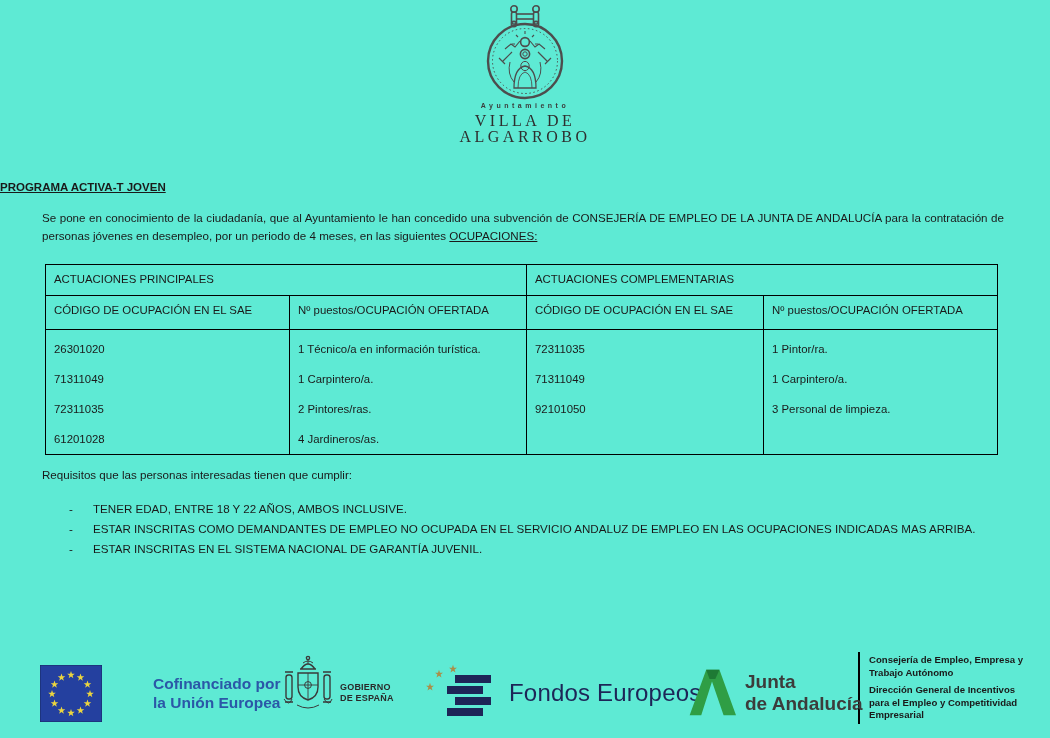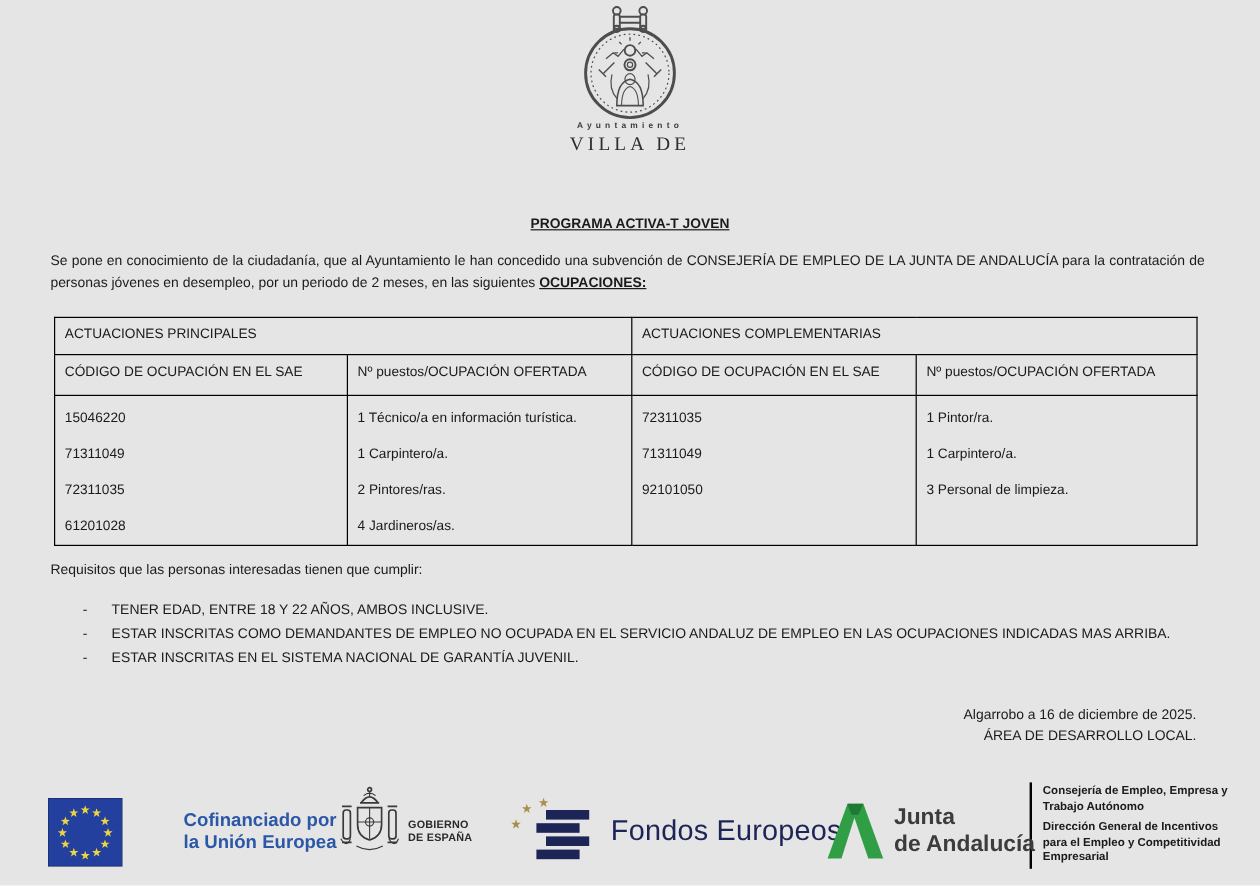--- a/index.html
+++ b/index.html
@@ -7,7 +7,7 @@
   .page {
     position: relative;
     width: 1050px; height: 738px;
-    background: #e5e5e5;
+    background: #5eead4;
     font-family: "Liberation Sans", sans-serif;
     color: #1a1a1a;
     overflow: hidden;

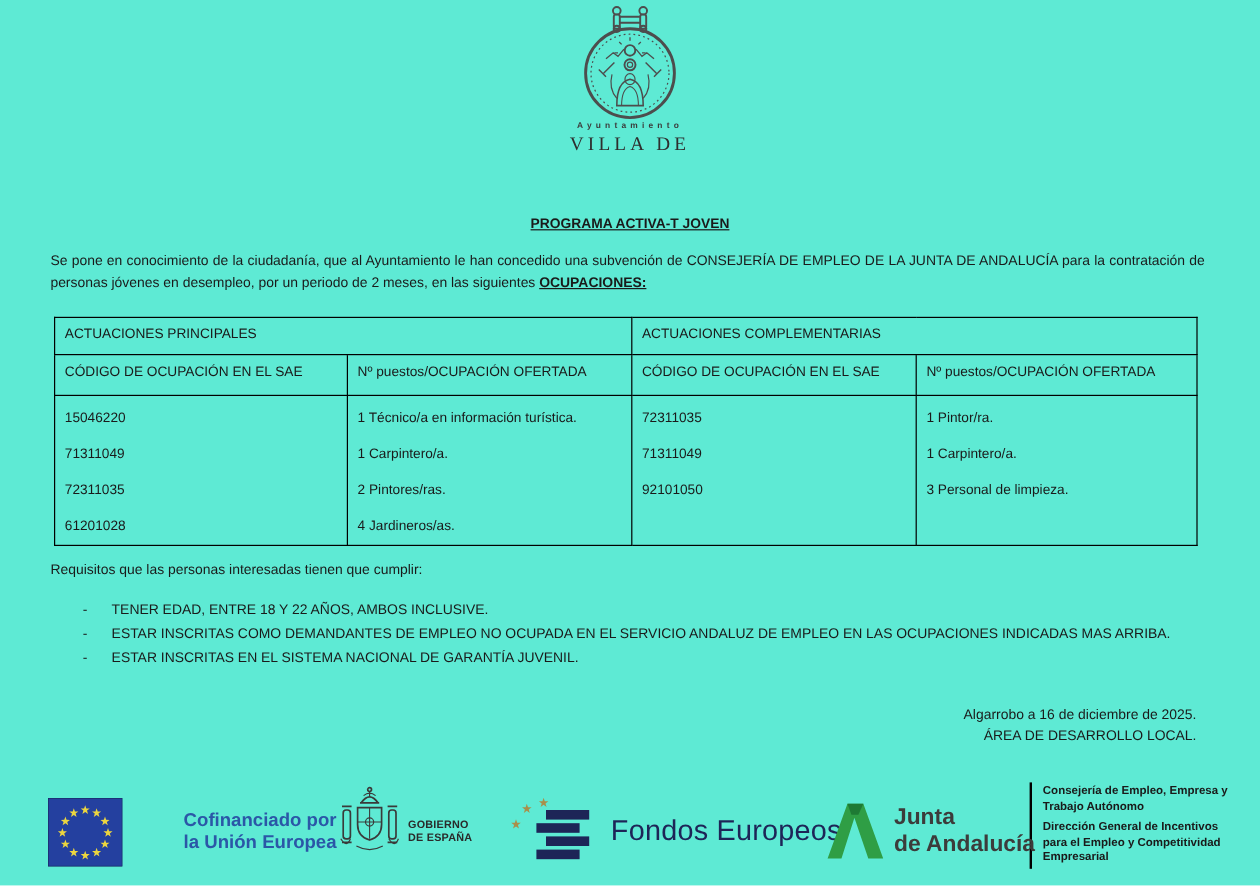--- a/index.html
+++ b/index.html
@@ -91,6 +91,7 @@
     </svg>
     <div class="seal-caption">Ayuntamiento</div>
     <div class="org-name">VILLA DE</div>
+    <div class="org-name" style="margin-top:0;">ALGARROBO</div>
   </div>
 
   <div class="doc-title">

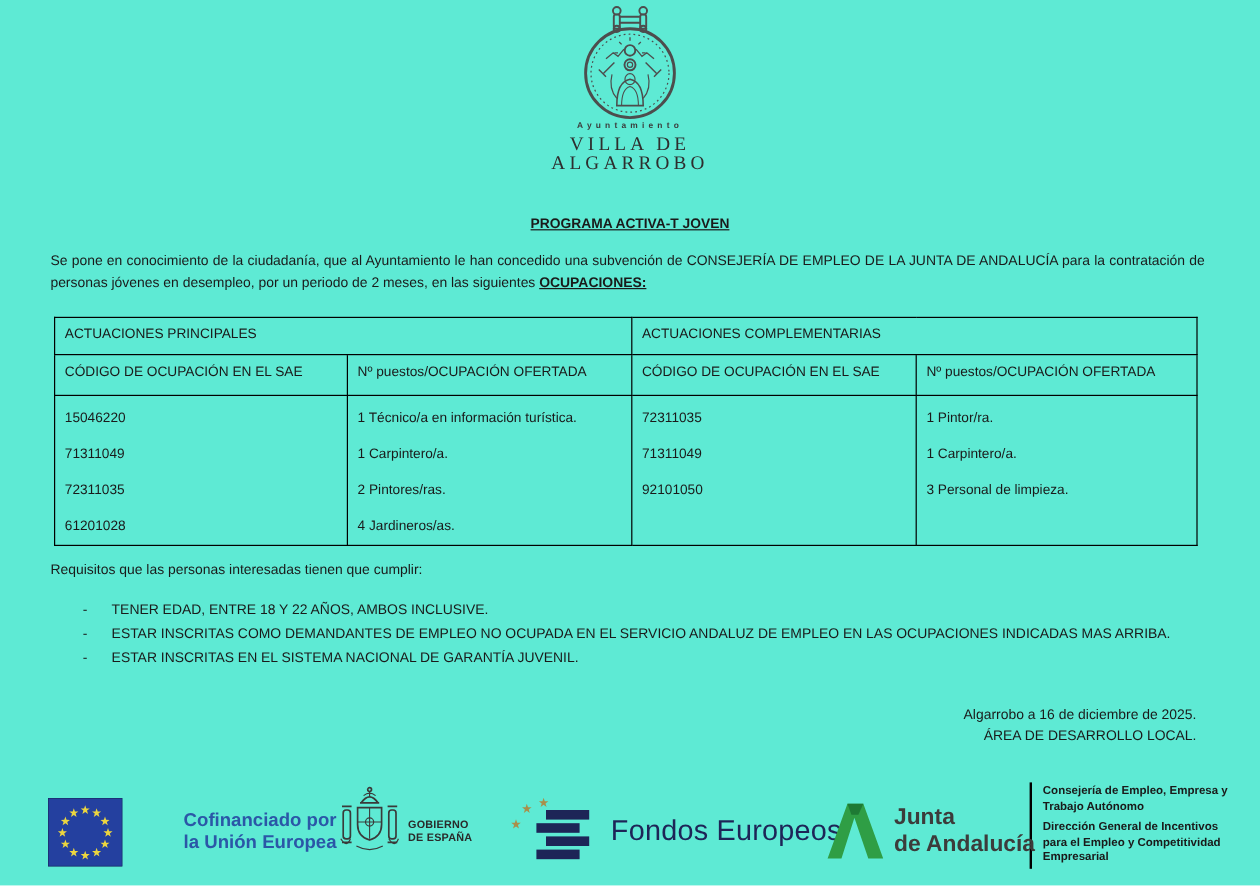--- a/index.html
+++ b/index.html
@@ -18,7 +18,7 @@
   .seal-caption { font-size:7px; letter-spacing:3.5px; color:#3c3c3c; margin-top:2px; font-weight:bold; }
   .org-name { font-family:"Liberation Serif", serif; font-size:16px; letter-spacing:3.5px; color:#2e2e2e; line-height:16px; margin-top:4px; }
   
-  .doc-title { position:absolute; top:181px; left:0; width:100%; text-align:center;
+  .doc-title { position:absolute; top:181px; left:0; width:100%; text-align:left;
                font-size:11.5px; font-weight:bold; }
   .doc-title span { text-decoration: underline; }
   

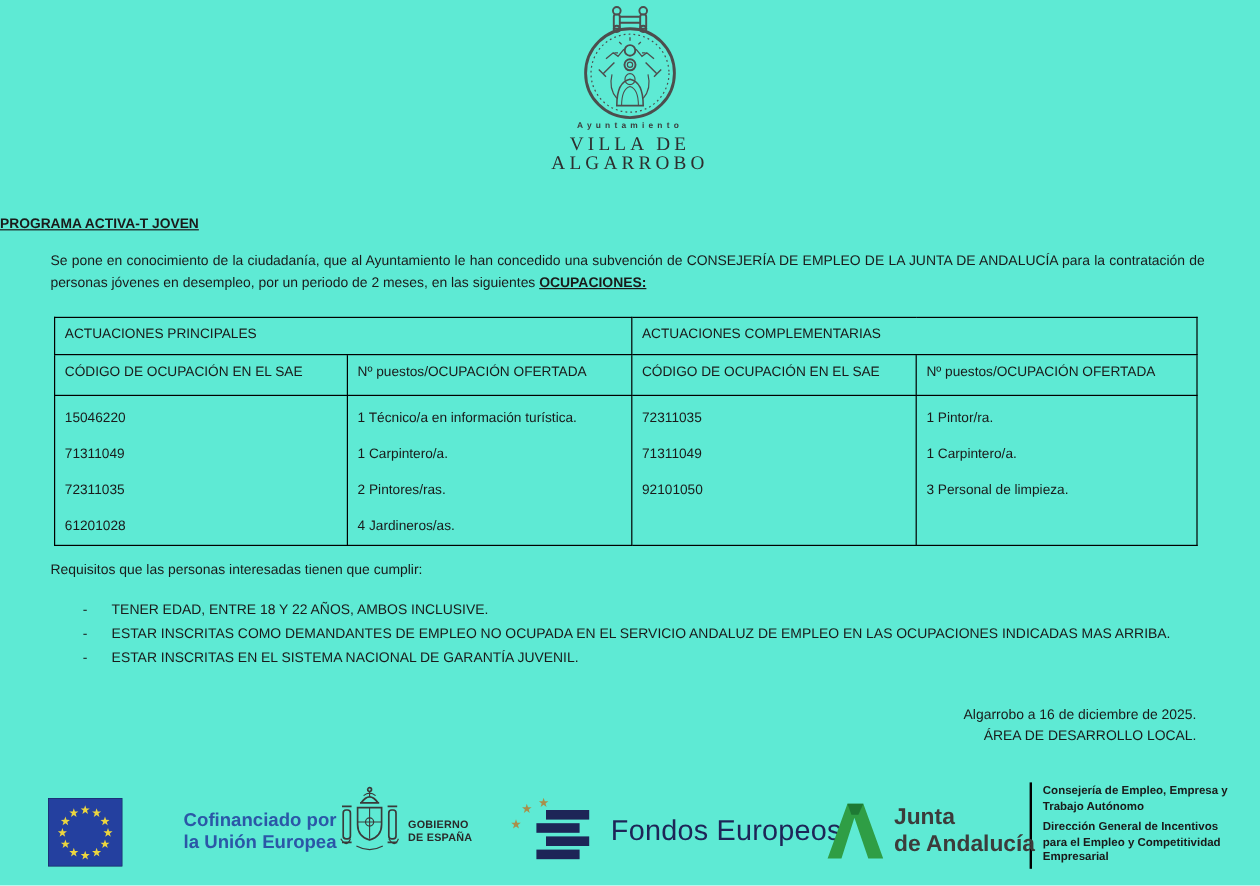--- a/index.html
+++ b/index.html
@@ -98,7 +98,7 @@
     <span>PROGRAMA ACTIVA-T JOVEN</span>
   </div>
 
-  <p class="intro"><span>Se pone en conocimiento de la ciudadanía, que al Ayuntamiento le han concedido una subvención de CONSEJERÍA DE EMPLEO DE LA JUNTA DE ANDALUCÍA para la contratación de personas jóvenes en desempleo, por un periodo de 2 meses, en las siguientes </span><b><u>OCUPACIONES:</u></b></p>
+  <p class="intro"><span>Se pone en conocimiento de la ciudadanía, que al Ayuntamiento le han concedido una subvención de CONSEJERÍA DE EMPLEO DE LA JUNTA DE ANDALUCÍA para la contratación de personas jóvenes en desempleo, por un periodo de 4 meses, en las siguientes </span><b><u>OCUPACIONES:</u></b></p>
 
   <table class="tbl">
     <colgroup>

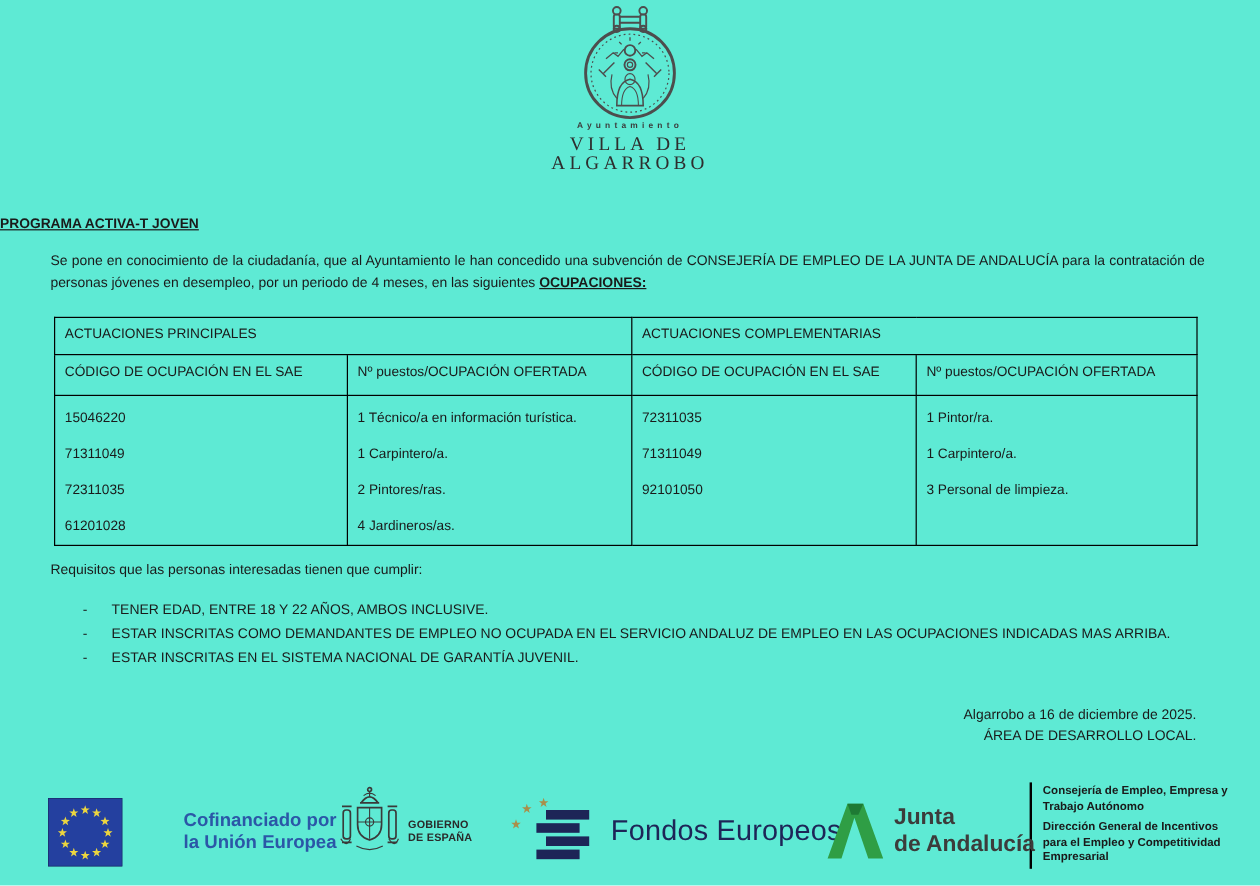--- a/index.html
+++ b/index.html
@@ -24,7 +24,7 @@
   
   .intro { position:absolute; top:209px; left:42px; width:962px;
            font-size:11.6px; line-height:18px; text-align:justify; }
-  .intro b u { font-weight:bold; }
+  .intro b u { font-weight:normal; }
   
   .tbl { position:absolute; top:264px; left:45px; border-collapse:collapse; table-layout:fixed; }
   .tbl td { border:1px solid #000; font-size:11.4px; vertical-align:top; padding:0 0 0 8px; }

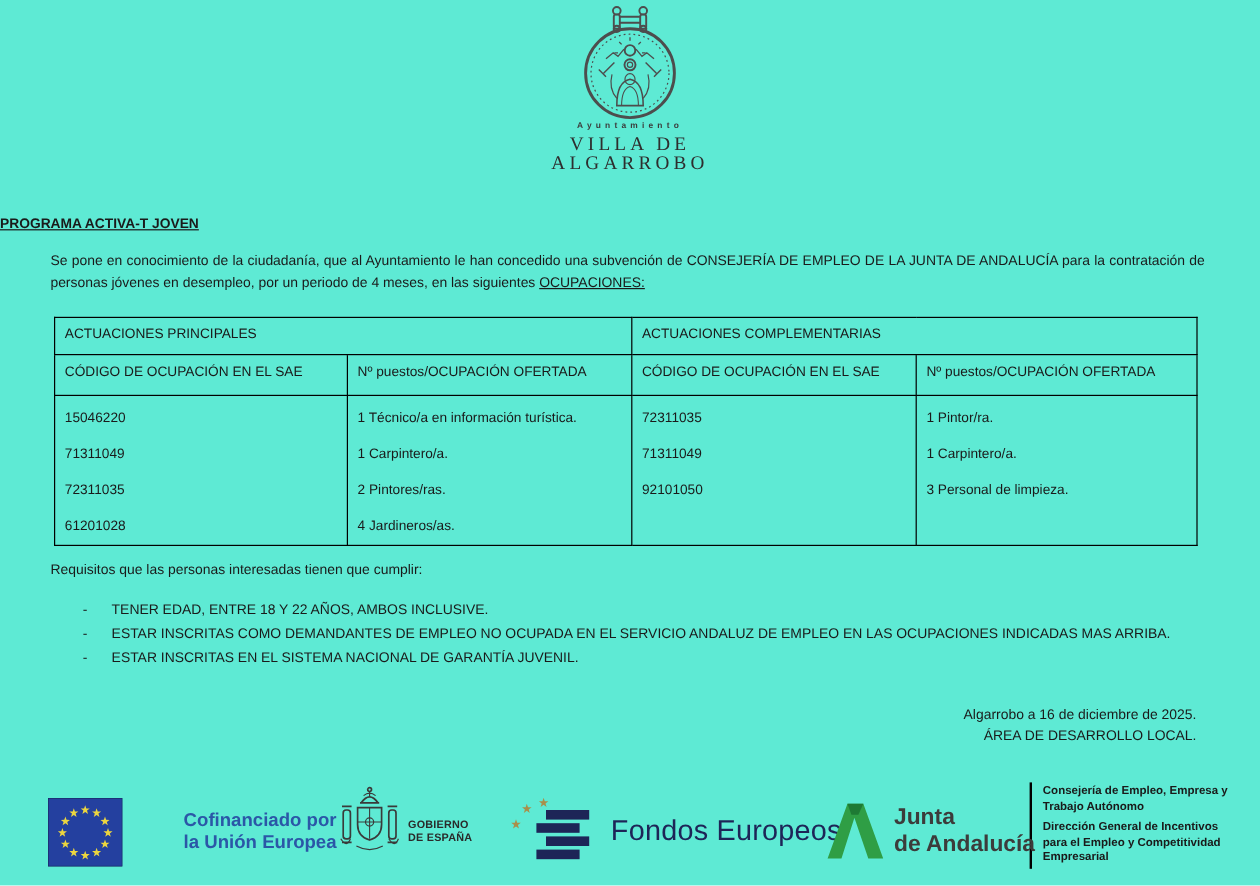--- a/index.html
+++ b/index.html
@@ -120,7 +120,7 @@
     </tr>
     <tr class="t-body">
       <td>
-        <div class="cl">15046220</div>
+        <div class="cl">26301020</div>
         <div class="cl">71311049</div>
         <div class="cl">72311035</div>
         <div class="cl">61201028</div>

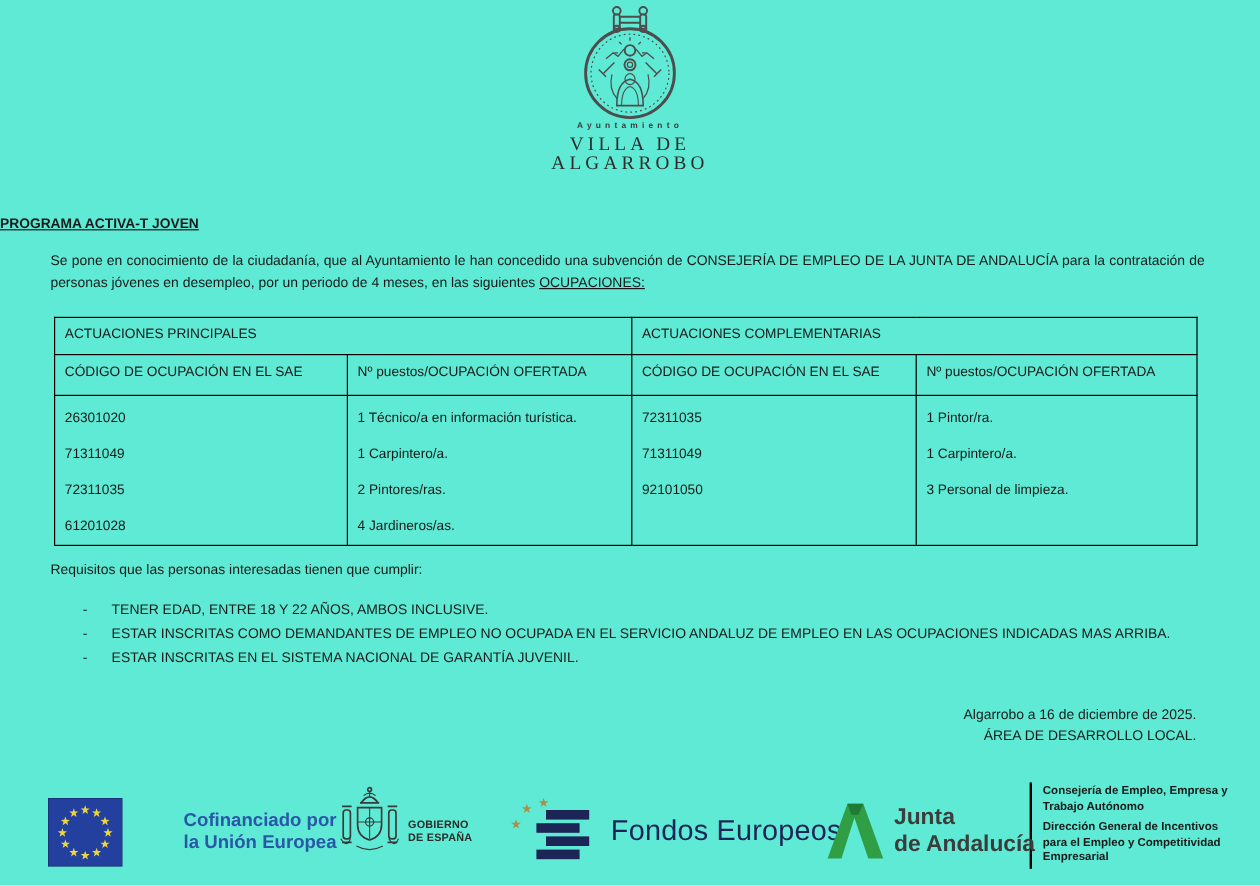--- a/index.html
+++ b/index.html
@@ -154,10 +154,6 @@
     <li>ESTAR INSCRITAS EN EL SISTEMA NACIONAL DE GARANTÍA JUVENIL.</li>
   </ul>
 
-  <div class="signature">
-    <div>Algarrobo a 16 de diciembre de 2025.</div>
-    <div>ÁREA DE DESARROLLO LOCAL.</div>
-  </div>
 
   <div class="footer">
 

